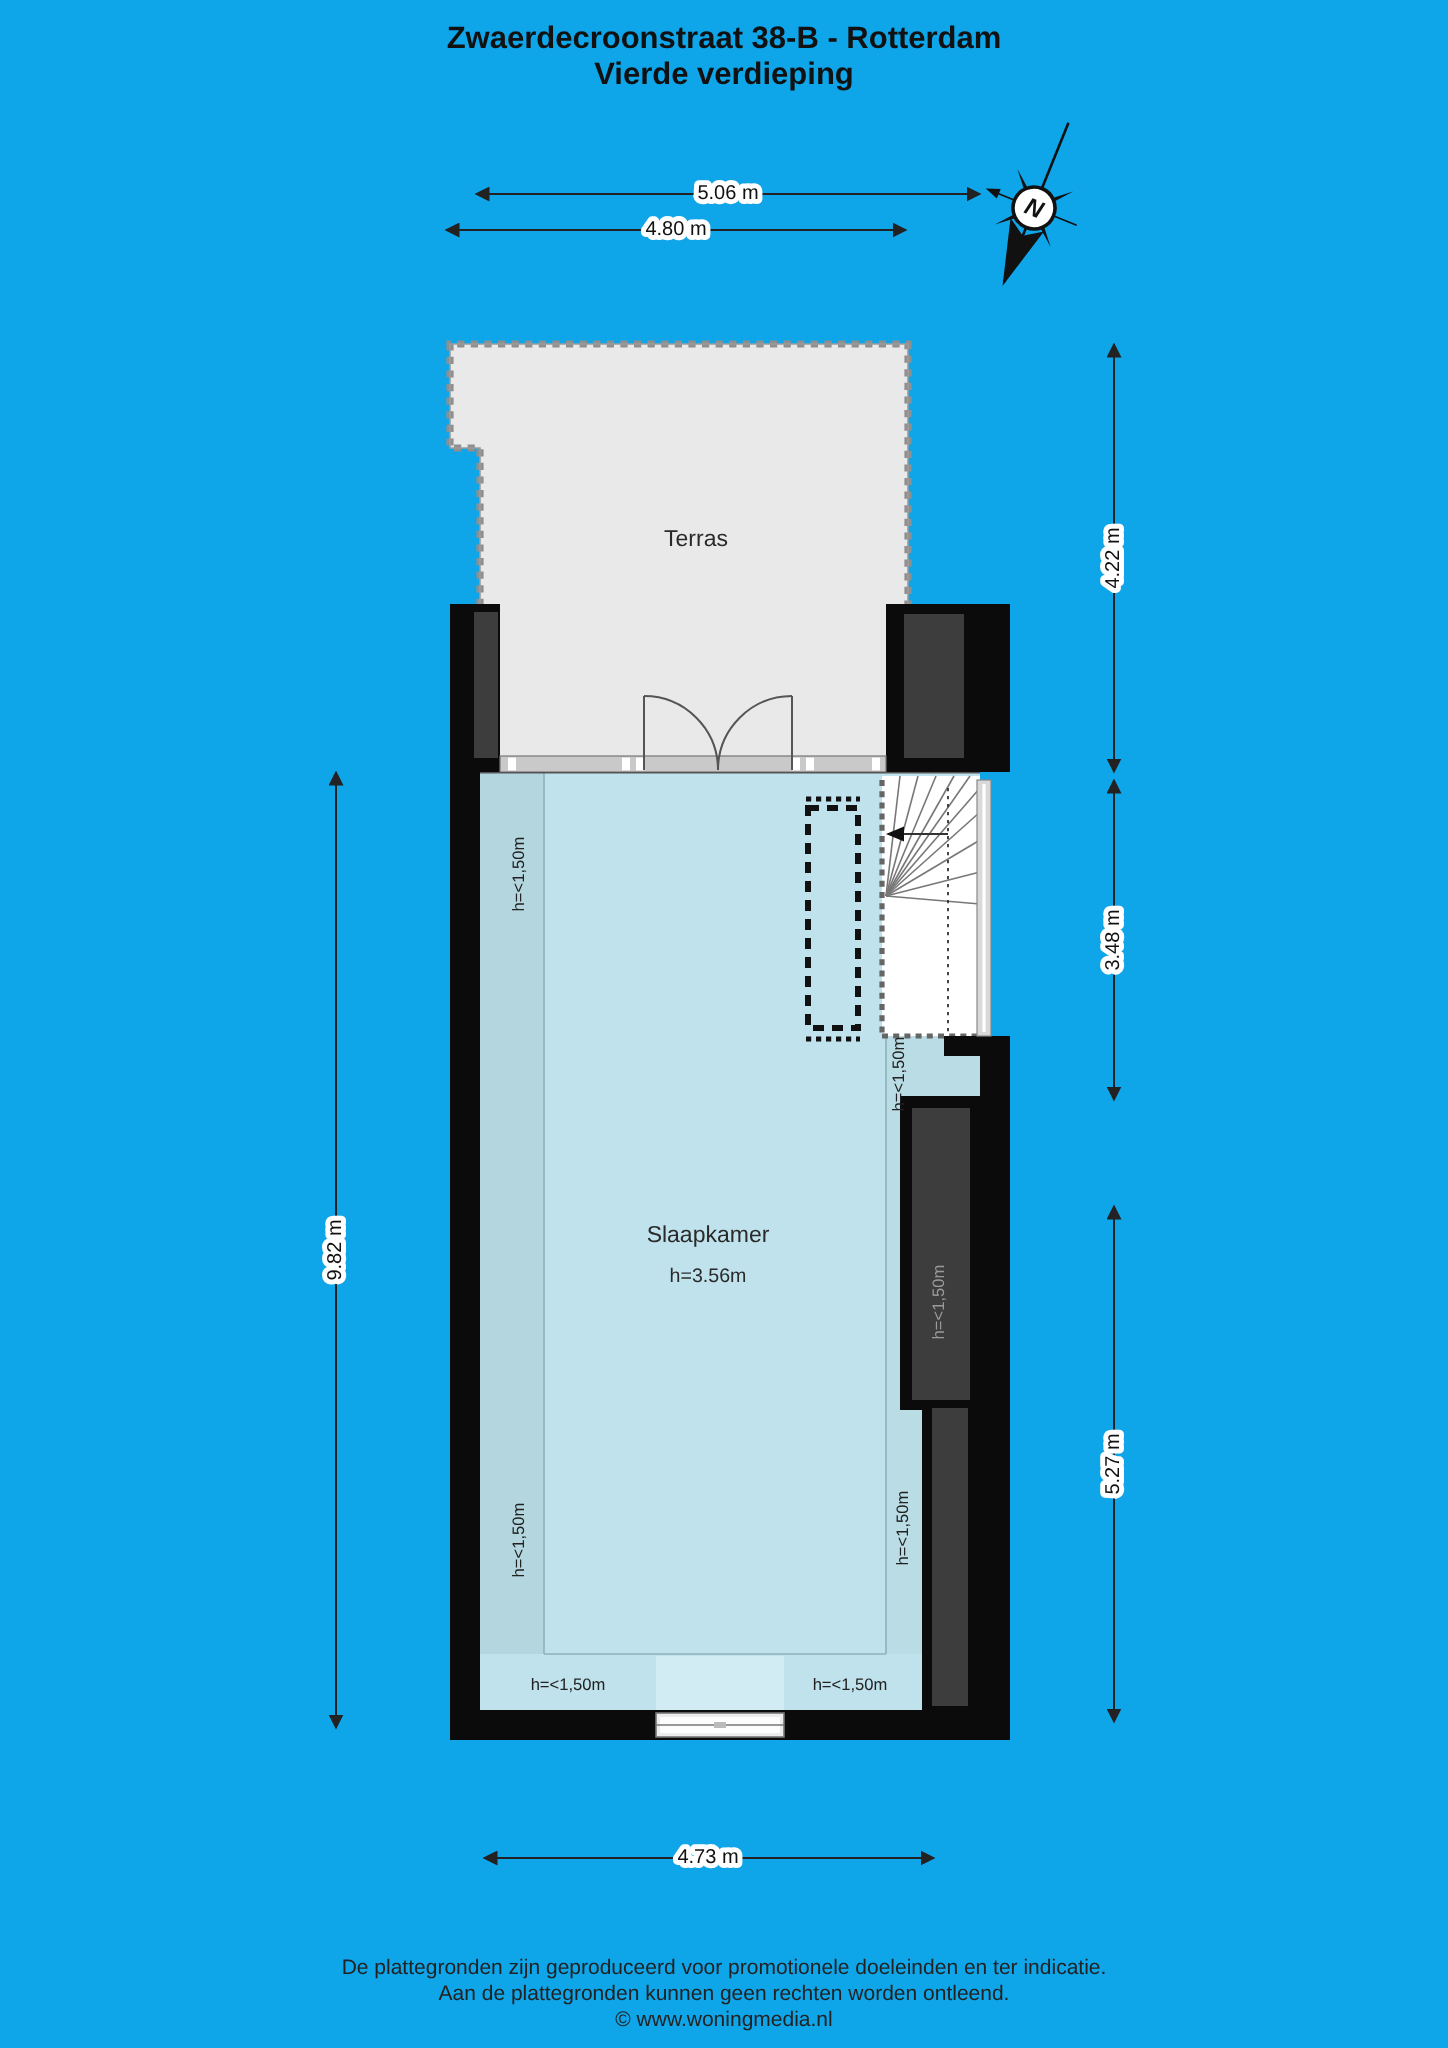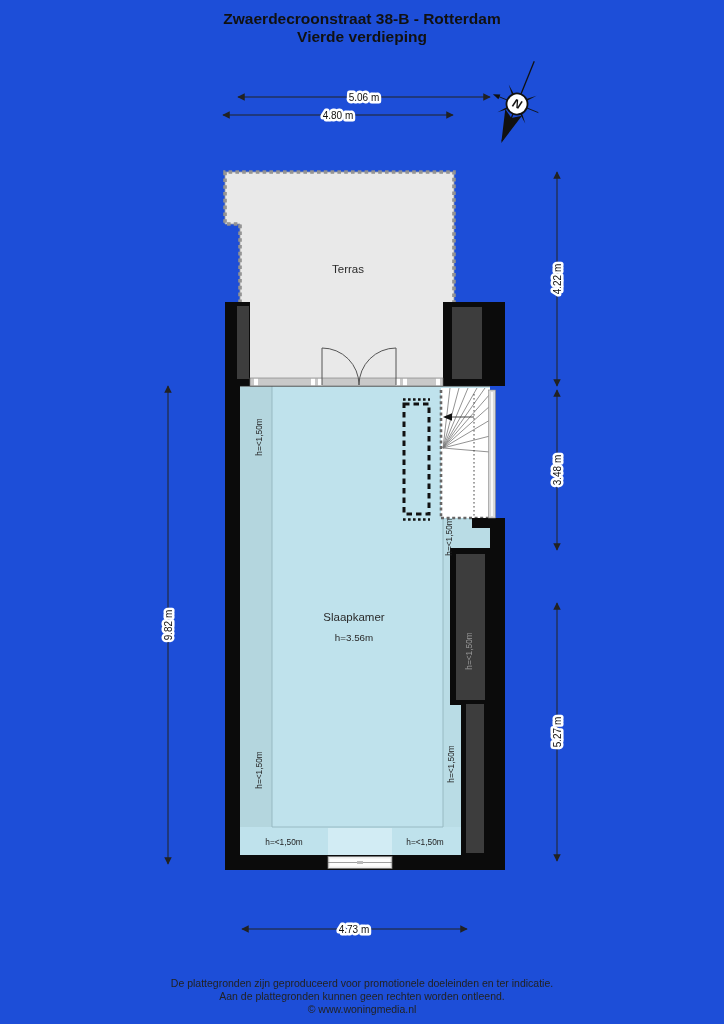--- a/index.html
+++ b/index.html
@@ -3,7 +3,7 @@
 <meta charset="utf-8">
 <style>
   html,body{margin:0;padding:0;background:#ffffff;}
-  .page{position:relative;width:724px;height:1024px;background:#1d4ed8;overflow:hidden;
+  .page{position:relative;width:724px;height:1024px;background:#0ea5e9;overflow:hidden;
         font-family:"Liberation Sans",sans-serif;}
   svg{position:absolute;top:0;left:0;}
   text{font-family:"Liberation Sans",sans-serif;}

